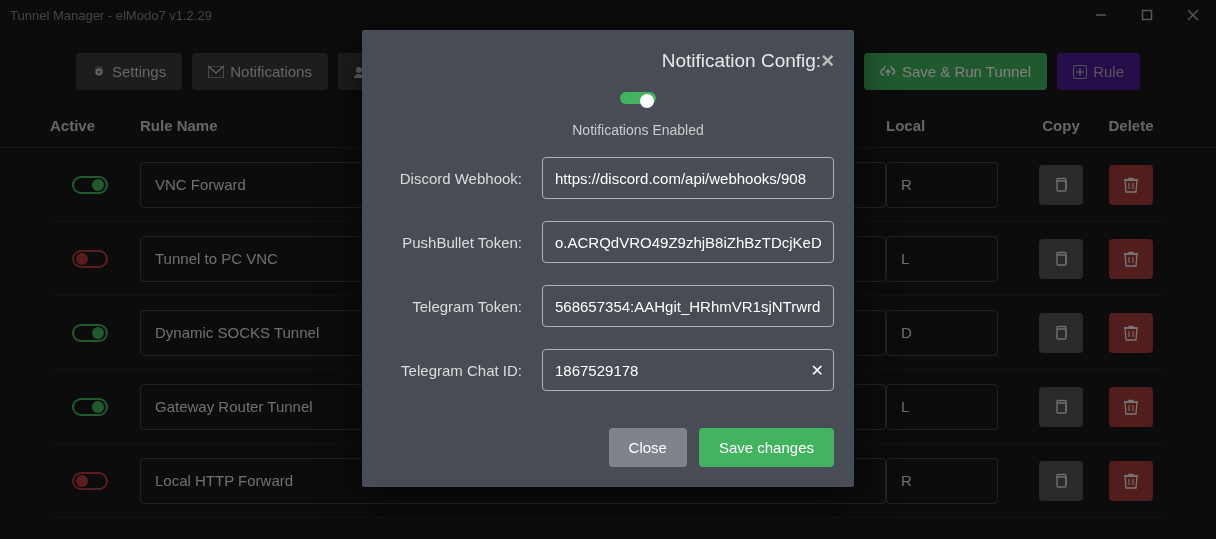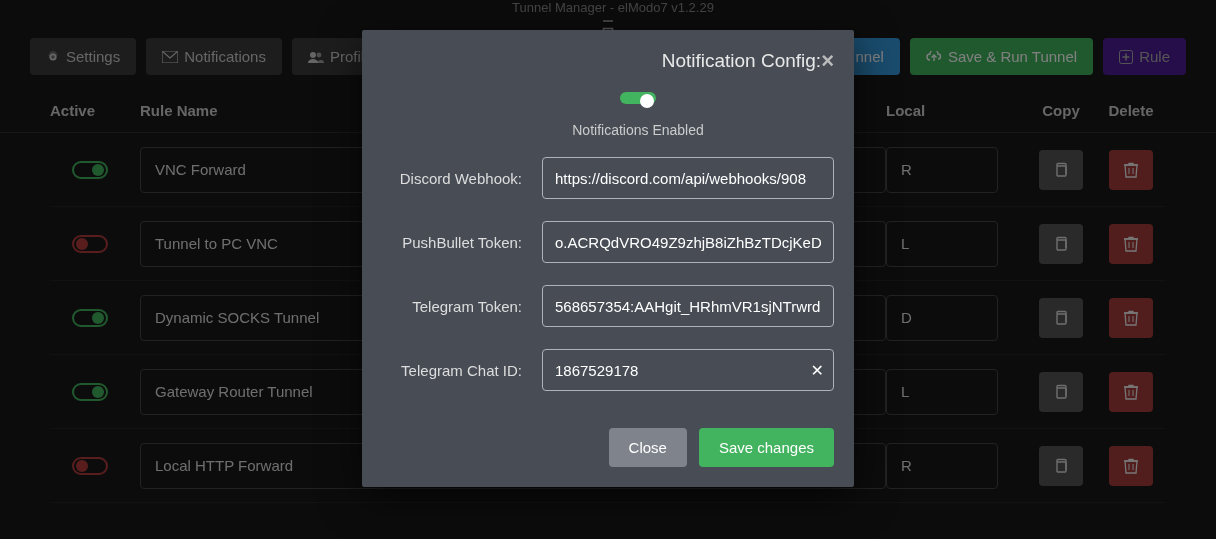--- a/index.html
+++ b/index.html
@@ -6,7 +6,7 @@
 body { background:#191919; color:#ccc; width:1216px; height:539px; position:relative; overflow:hidden; font-size:14px; }
 
 
-.titlebar { height:30px; display:flex; align-items:center; color:#888; font-size:13px;flex-direction:column; }
+.titlebar { height:30px; display:flex; align-items:center; color:#888; font-size:13px; }
 .titlebar .title { padding-left:10px; flex:1; }
 .titlebar .win-btn { width:46px; height:30px; display:flex; align-items:center; justify-content:center; color:#aaa; }
 

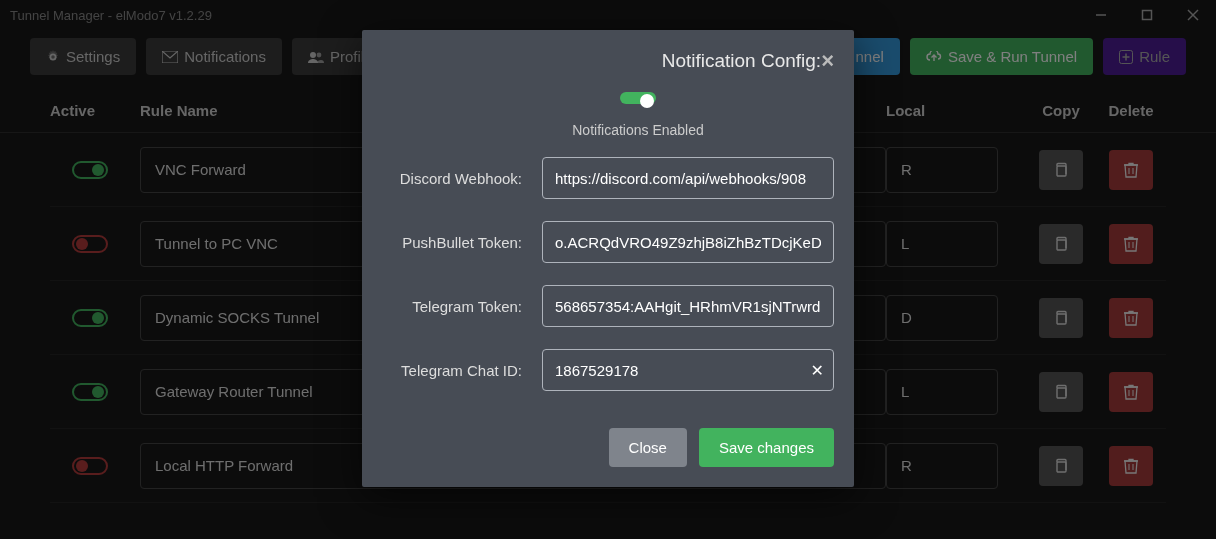--- a/index.html
+++ b/index.html
@@ -11,7 +11,7 @@
 .titlebar .win-btn { width:46px; height:30px; display:flex; align-items:center; justify-content:center; color:#aaa; }
 
 
-.toolbar { display:flex; gap:10px; padding:8px 30px 14px; }
+.toolbar { display:flex; gap:10px; padding:8px 76px 14px;margin-top:15px; }
 .btn { display:inline-flex; align-items:center; gap:6px; padding:10px 16px; border-radius:4px; border:none; font-size:15px; color:#ccc; background:#3a3a3a; }
 .btn.dark { background:#4c1d95; color:#aaa; }
 .btn.info { background:#3498db; color:#fff; }

